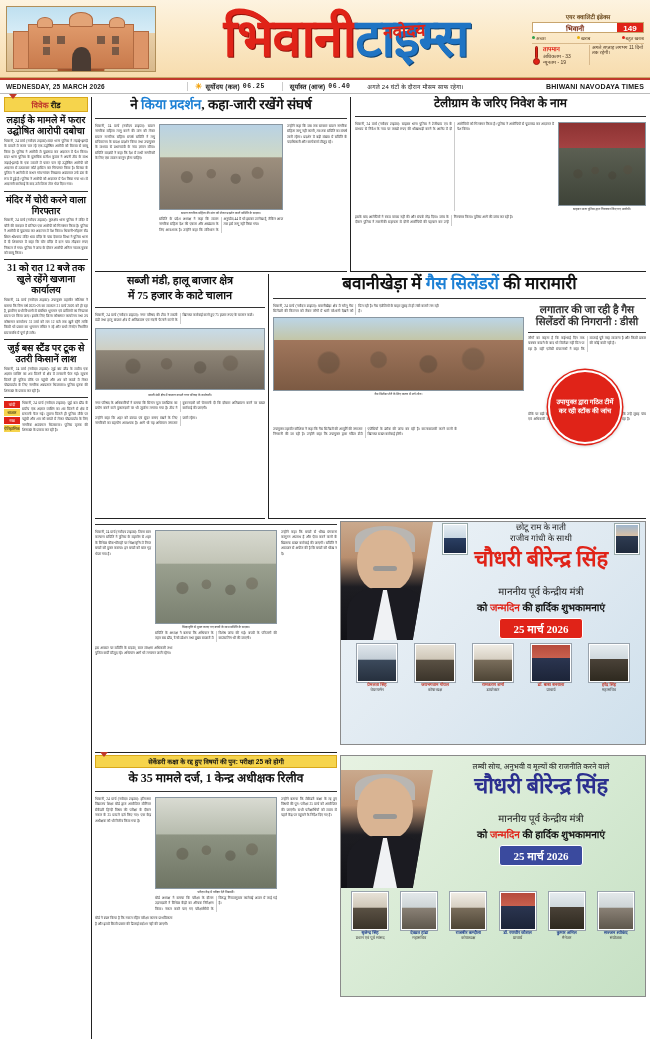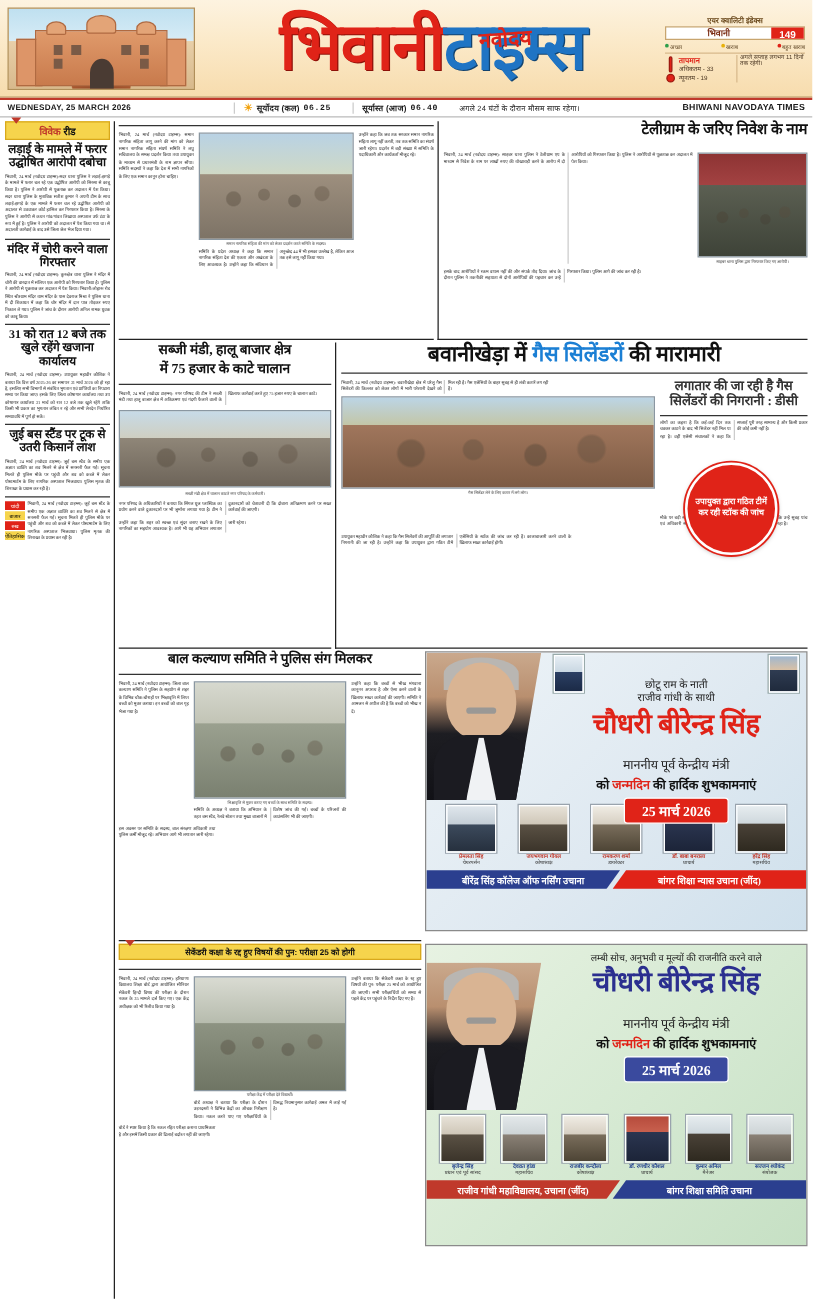--- a/index.html
+++ b/index.html
@@ -333,6 +333,9 @@
       <div class="mainzone" style="height:175px;">
 
         <div class="leftzone story" style="flex:0 0 252px;">
+          <div class="hl-xl ctr">
+            <span>ने </span><span class="blue-t">किया प्रदर्शन</span><span>, कहा-जारी रखेंगे संघर्ष</span>
+          </div>
           <hr class="rule">
           <div style="display:flex;gap:4px;">
             <div style="flex:0 0 60px;" class="txt">भिवानी, 24 मार्च (नवोदय टाइम्स): समान नागरिक संहिता लागू करने की मांग को लेकर समान नागरिक संहिता संघर्ष समिति ने लघु सचिवालय के समक्ष प्रदर्शन किया तथा उपायुक्त के माध्यम से प्रधानमंत्री के नाम ज्ञापन सौंपा। समिति सदस्यों ने कहा कि देश में सभी नागरिकों के लिए एक समान कानून होना चाहिए।</div>

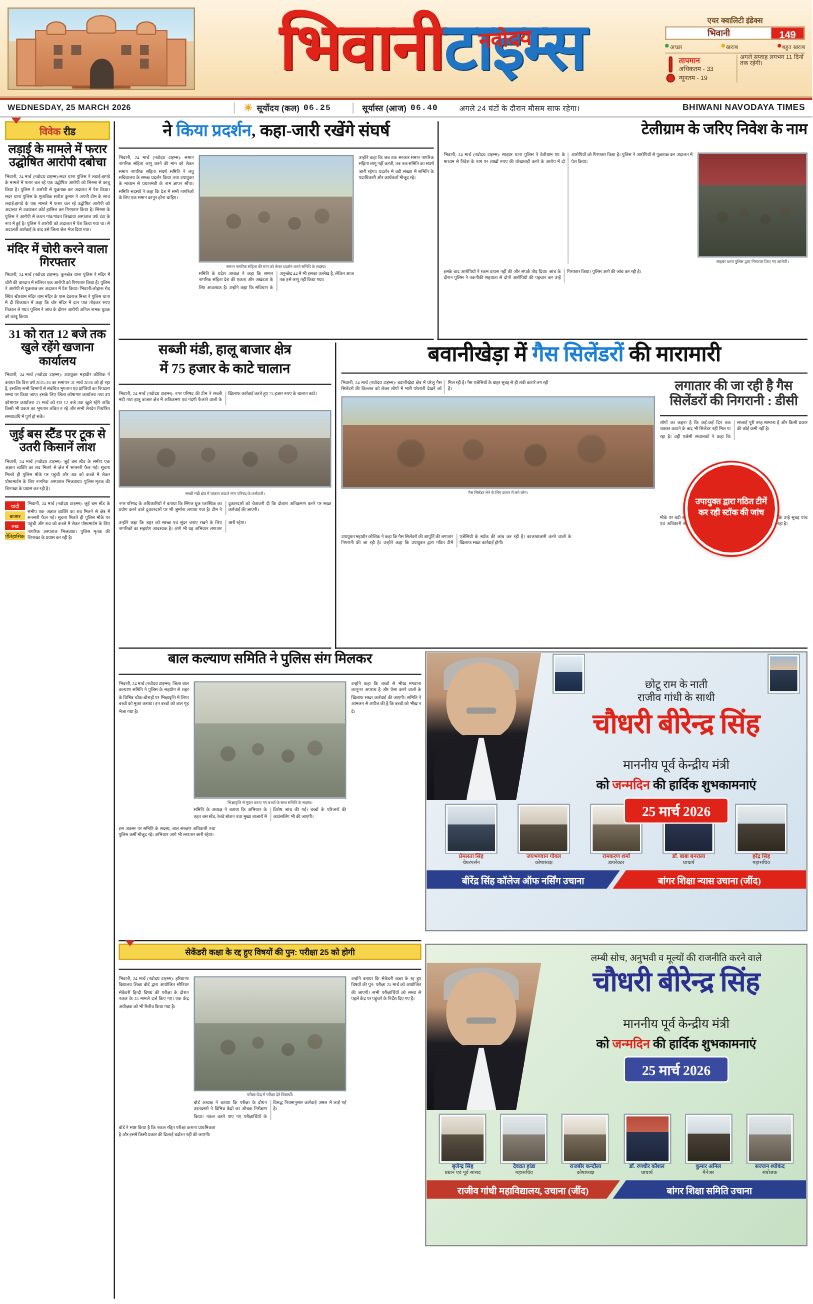--- a/index.html
+++ b/index.html
@@ -350,7 +350,7 @@
           </div>
         </div>
 
-        <div class="leftzone story vline" style="flex:1;padding-left:4px;align-items:flex-end;">
+        <div class="leftzone story vline" style="flex:1;padding-left:4px;">
           <div class="hl-lg ctr">टेलीग्राम के जरिए निवेश के नाम</div>
           <hr class="rule">
           <div style="display:flex;gap:4px;">

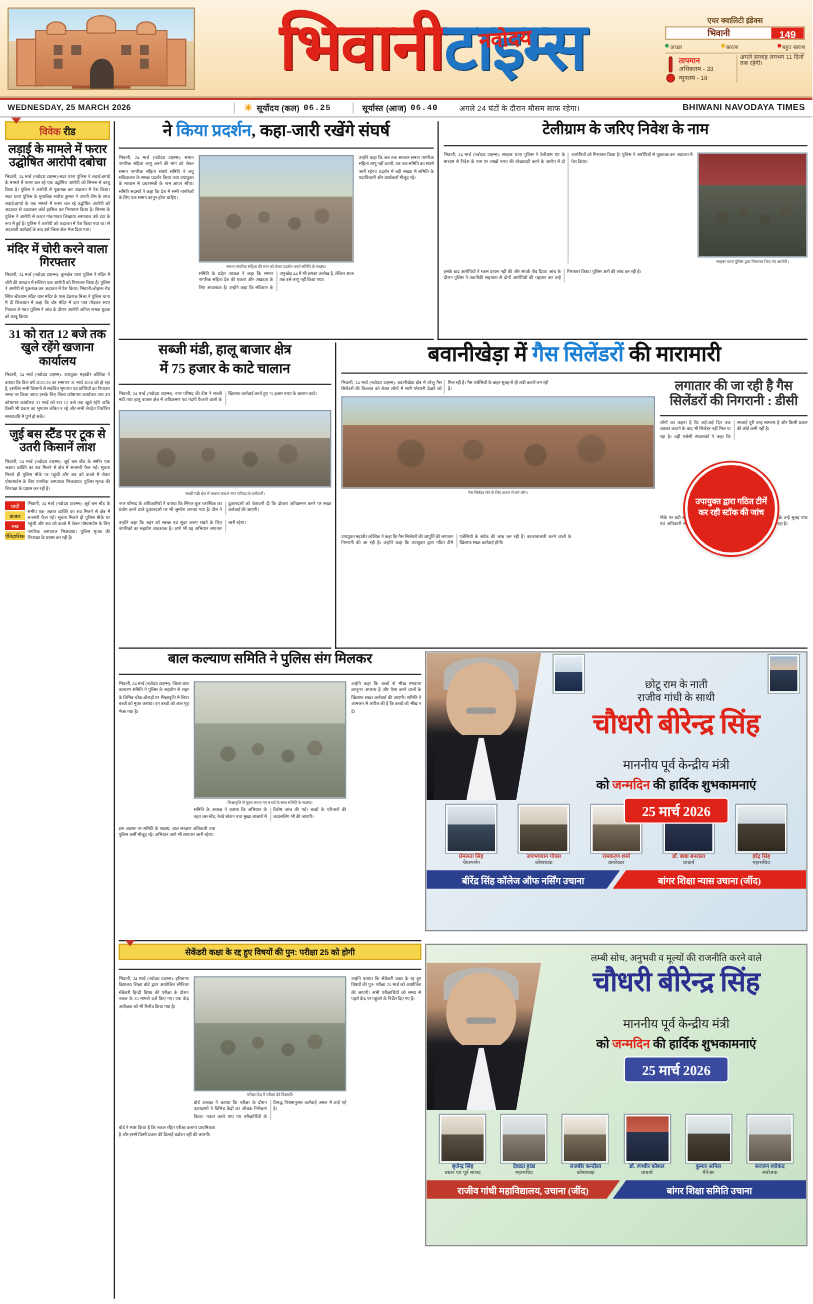--- a/index.html
+++ b/index.html
@@ -415,7 +415,6 @@
       <div class="mainzone" style="height:232px;">
 
         <div class="leftzone story" style="flex:1;">
-          <div class="hl-md ctr">बाल कल्याण समिति ने पुलिस संग मिलकर</div>
           <hr class="rule">
           <div style="display:flex;gap:4px;">
             <div class="txt" style="flex:0 0 56px;">भिवानी, 24 मार्च (नवोदय टाइम्स): जिला बाल कल्याण समिति ने पुलिस के सहयोग से शहर के विभिन्न चौक-चौराहों पर भिक्षावृत्ति में लिप्त बच्चों को मुक्त कराया। इन बच्चों को बाल गृह भेजा गया है।</div>

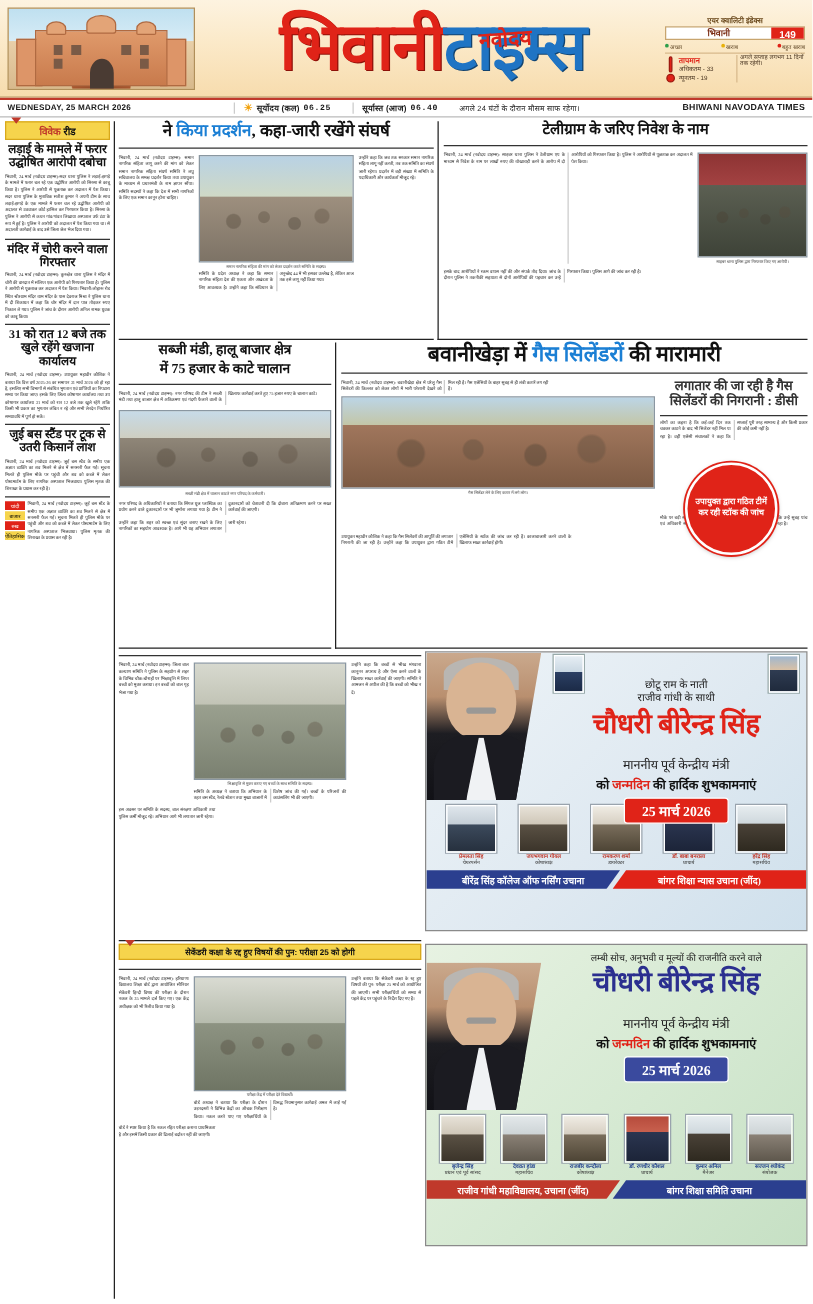--- a/index.html
+++ b/index.html
@@ -159,7 +159,7 @@
   .ad-pb-body { position:absolute; left:6px; top:66px; width:80px; height:54px; background:#1b1b21; border-radius:26px 26px 0 0; }
   .ad-pb-shirt{ position:absolute; left:32px; top:68px; width:24px; height:50px; background:#f0f2f4; clip-path:polygon(42% 0,58% 0,100% 100%,0 100%); }
 
-  .ad-head { margin-left:96px; padding-top:20px; text-align:center; position:relative; }
+  .ad-head { margin-left:96px; padding-top:0; text-align:center; position:relative; }
   .ad-tag { font-size:8.5px; color:#222; line-height:1.35; font-family:"Liberation Serif",serif; }
   .ad-minis { position:absolute; top:2px; width:100%; display:flex; justify-content:space-between; padding:0 6px; pointer-events:none;}
   .mini-p { width:24px; height:30px; border:1px solid #fff; box-shadow:0 0 0 1px #9aa; }

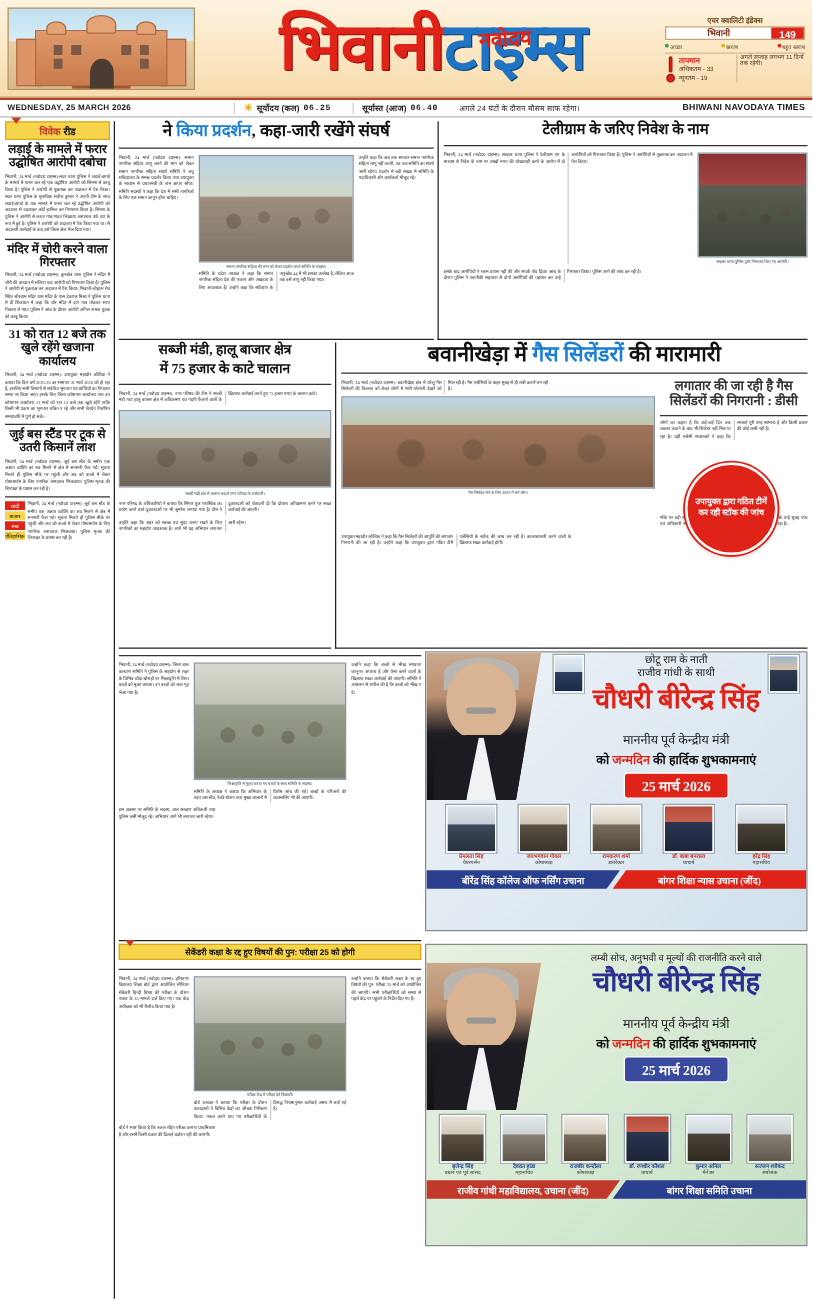--- a/index.html
+++ b/index.html
@@ -482,10 +482,6 @@
                   <div class="pp-r">महासचिव</div>
               </div>
             </div>
-            <div class="ad-foot">
-              <div class="af-l">बीरेंद्र सिंह कॉलेज ऑफ नर्सिंग उचाना</div>
-              <div class="af-r">बांगर शिक्षा न्यास उचाना (जींद)</div>
-            </div>
           </div>
         </div>
       </div>

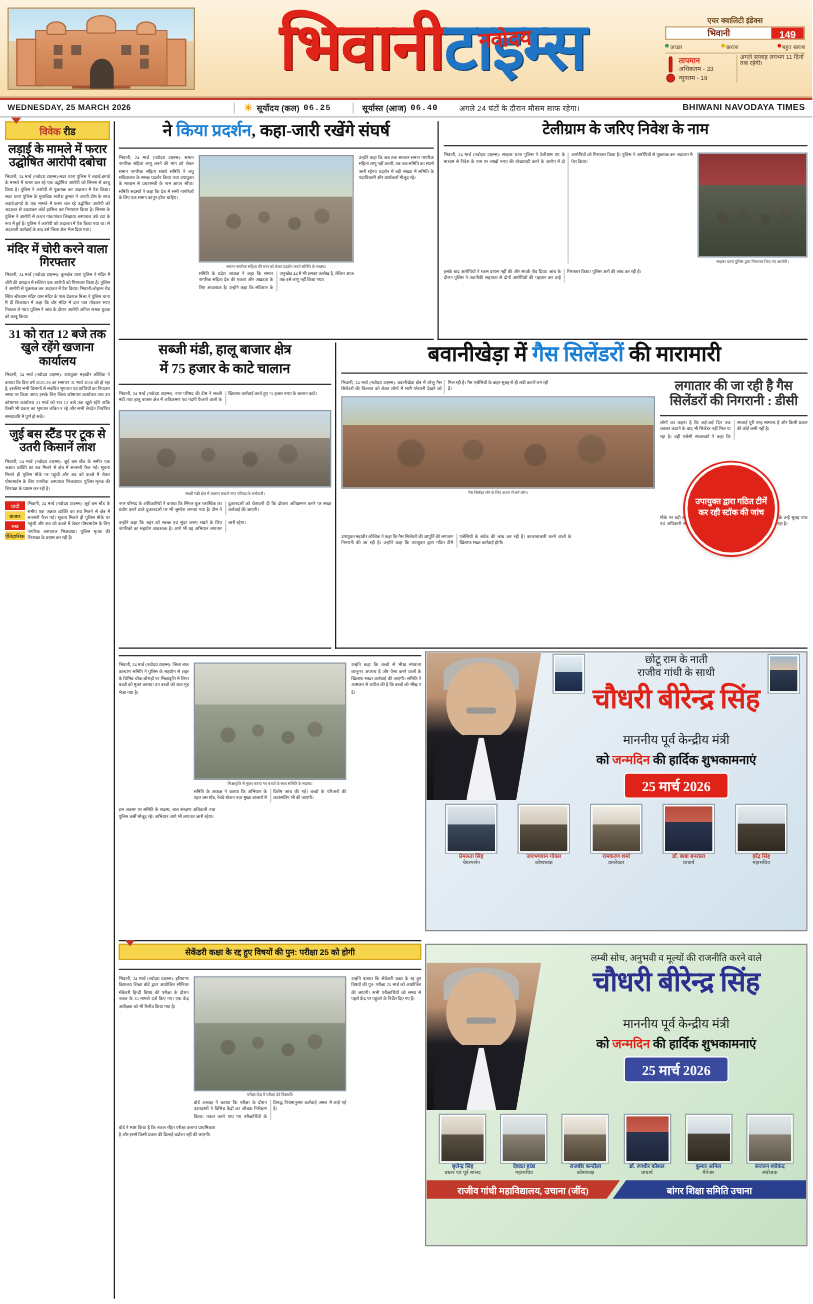--- a/index.html
+++ b/index.html
@@ -490,6 +490,7 @@
 
         <div class="leftzone" style="flex:1;">
           <div class="kicker" style="margin-bottom:2px;font-size:6.5px;">सेकेंडरी कक्षा के रद्द हुए विषयों की पुन: परीक्षा 25 को होगी</div>
+          <div class="hl-lg ctr">के 35 मामले दर्ज, 1 केन्द्र अधीक्षक रिलीव</div>
           <hr class="rule">
           <div style="display:flex;gap:4px;">
             <div class="txt" style="flex:0 0 56px;">भिवानी, 24 मार्च (नवोदय टाइम्स): हरियाणा विद्यालय शिक्षा बोर्ड द्वारा आयोजित सीनियर सेकेंडरी हिन्दी विषय की परीक्षा के दौरान नकल के 35 मामले दर्ज किए गए। एक केंद्र अधीक्षक को भी रिलीव किया गया है।</div>

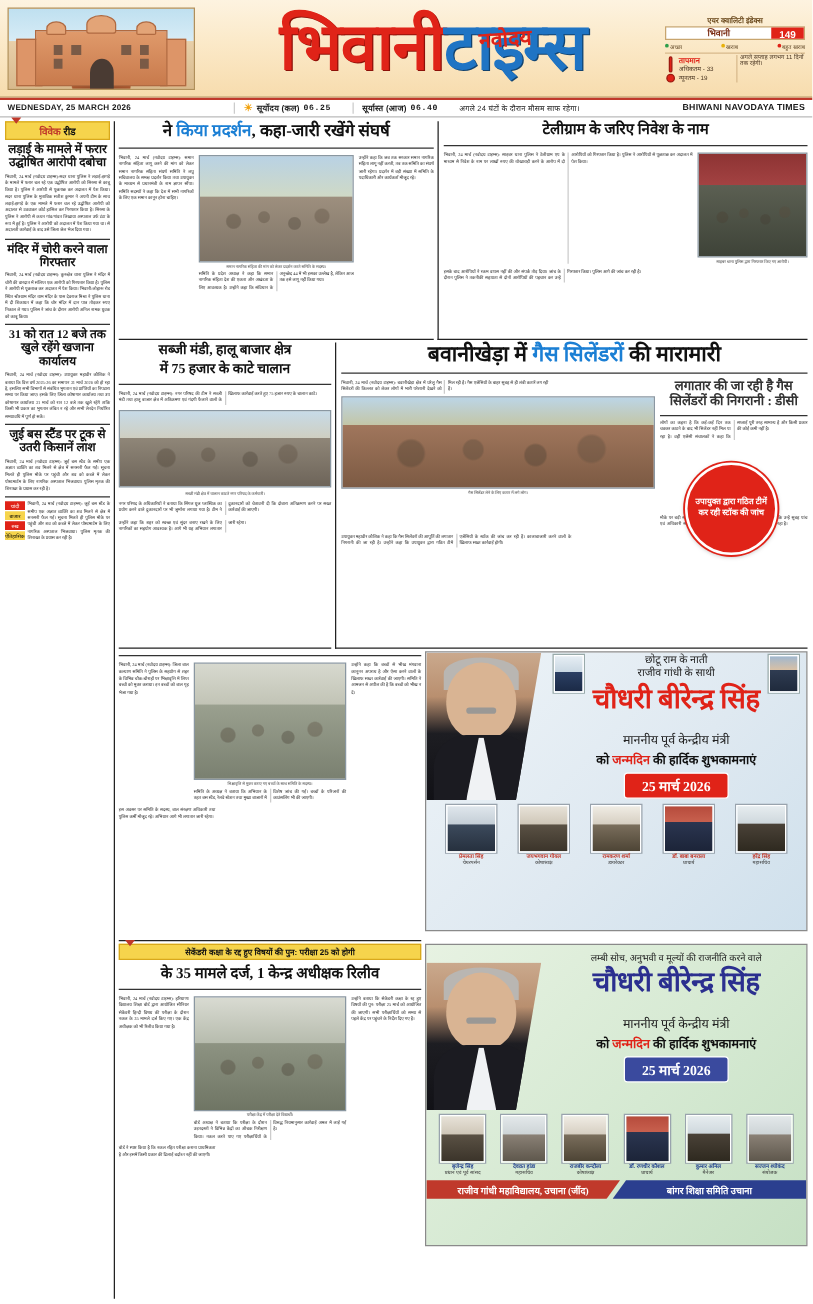--- a/index.html
+++ b/index.html
@@ -558,10 +558,6 @@
                   <div class="pp-r">संयोजक</div>
               </div>
             </div>
-            <div class="ad-foot">
-              <div class="af-l">राजीव गांधी महाविद्यालय, उचाना (जींद)</div>
-              <div class="af-r">बांगर शिक्षा समिति उचाना</div>
-            </div>
           </div>
         </div>
       </div>

